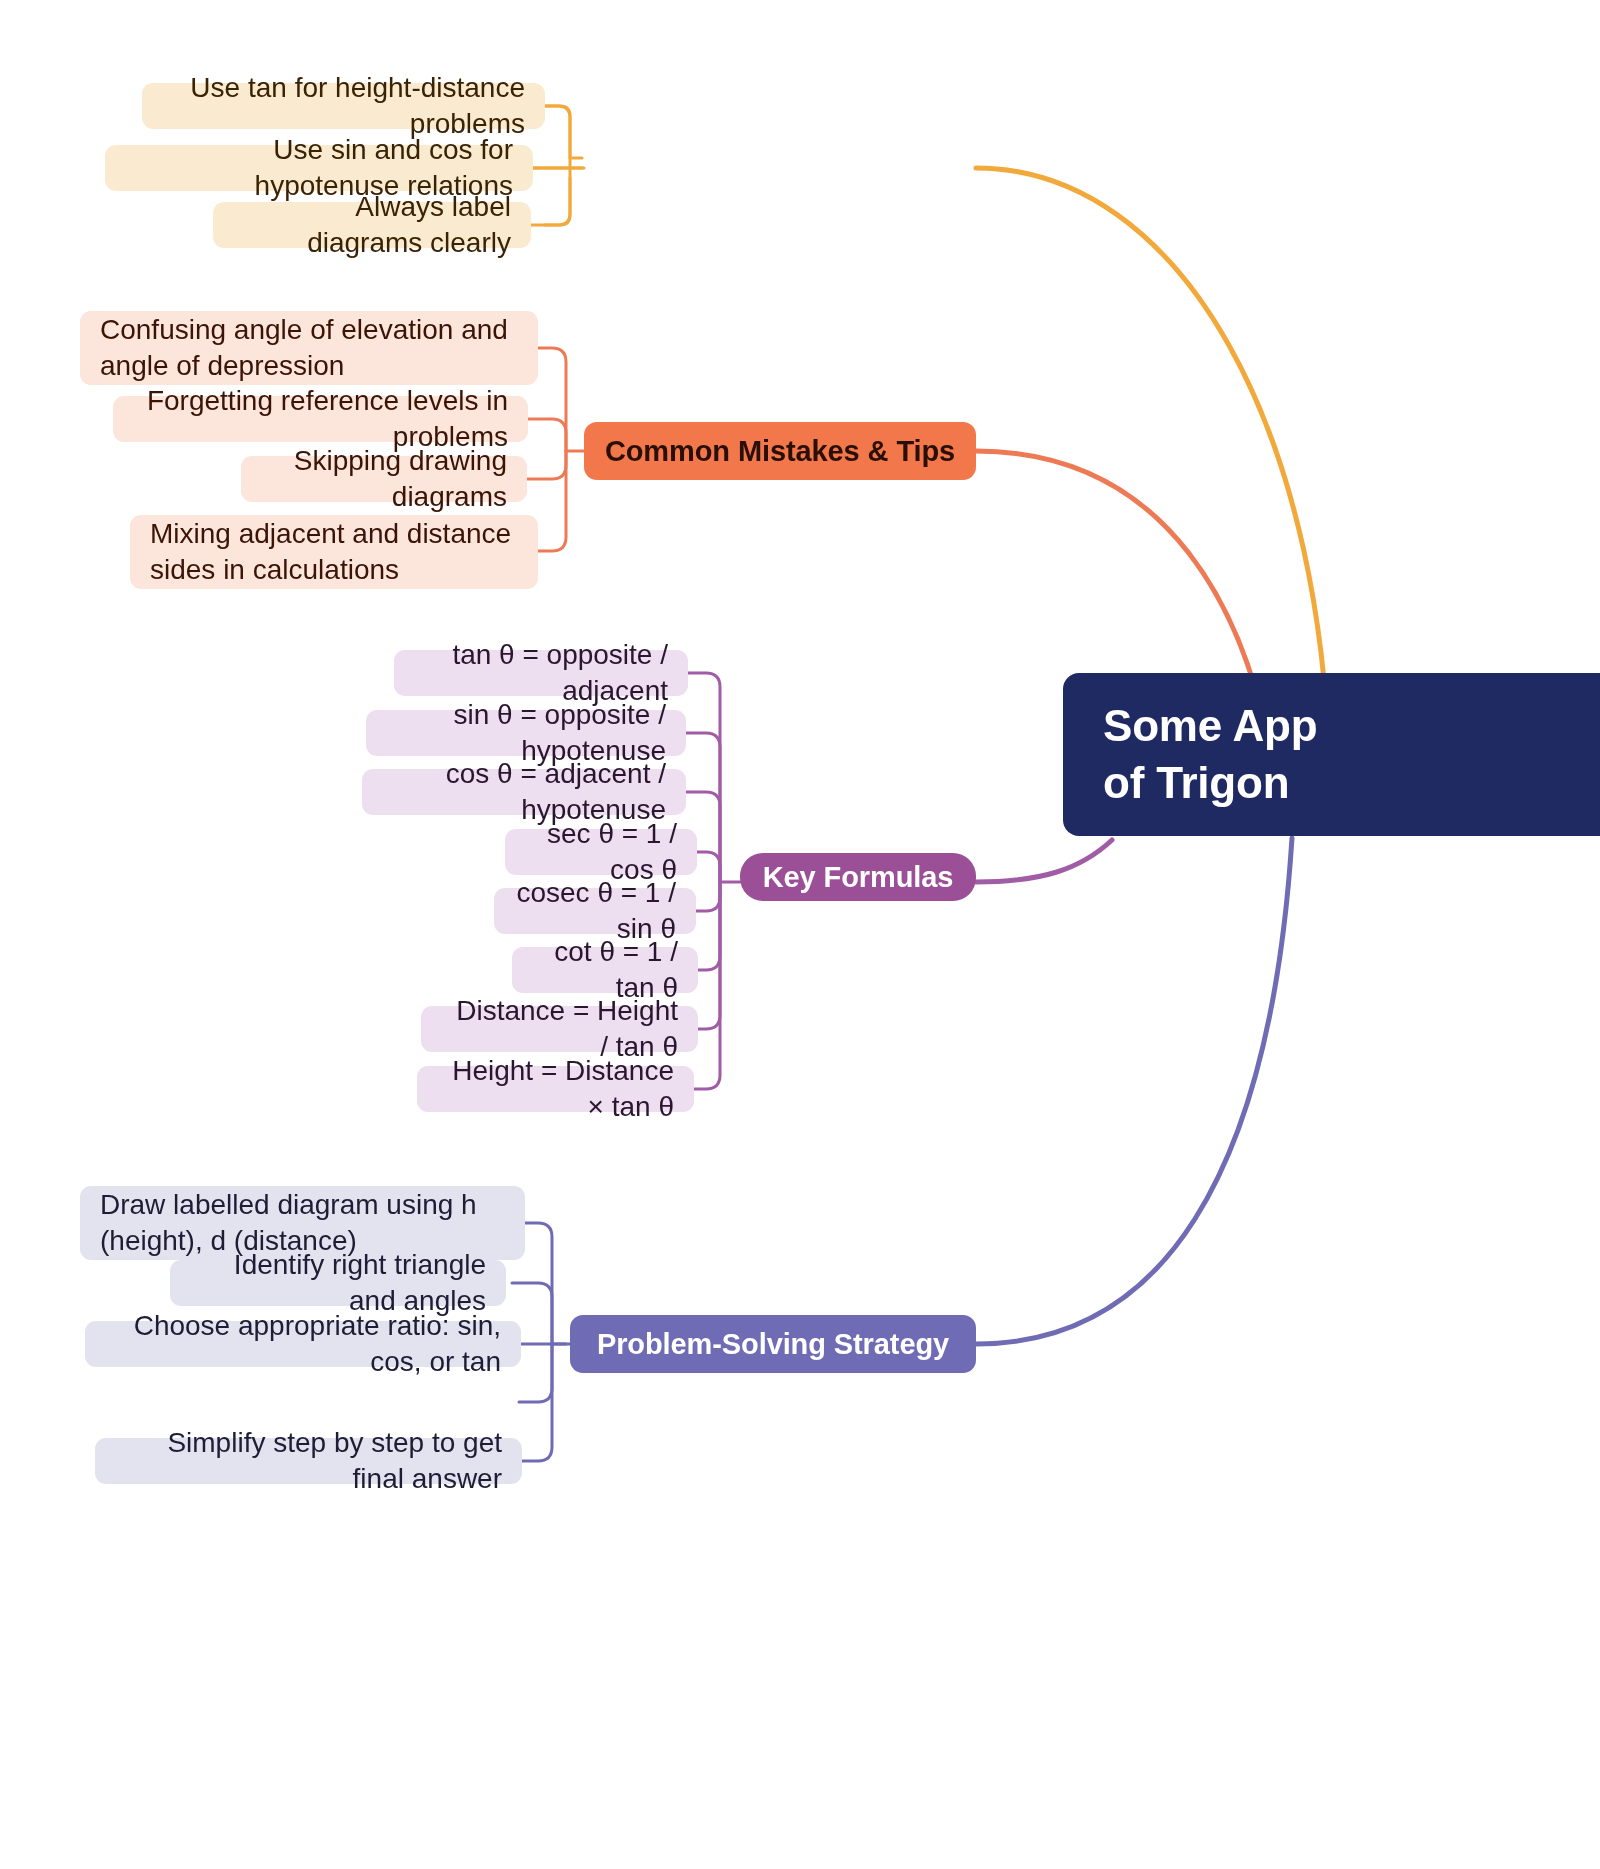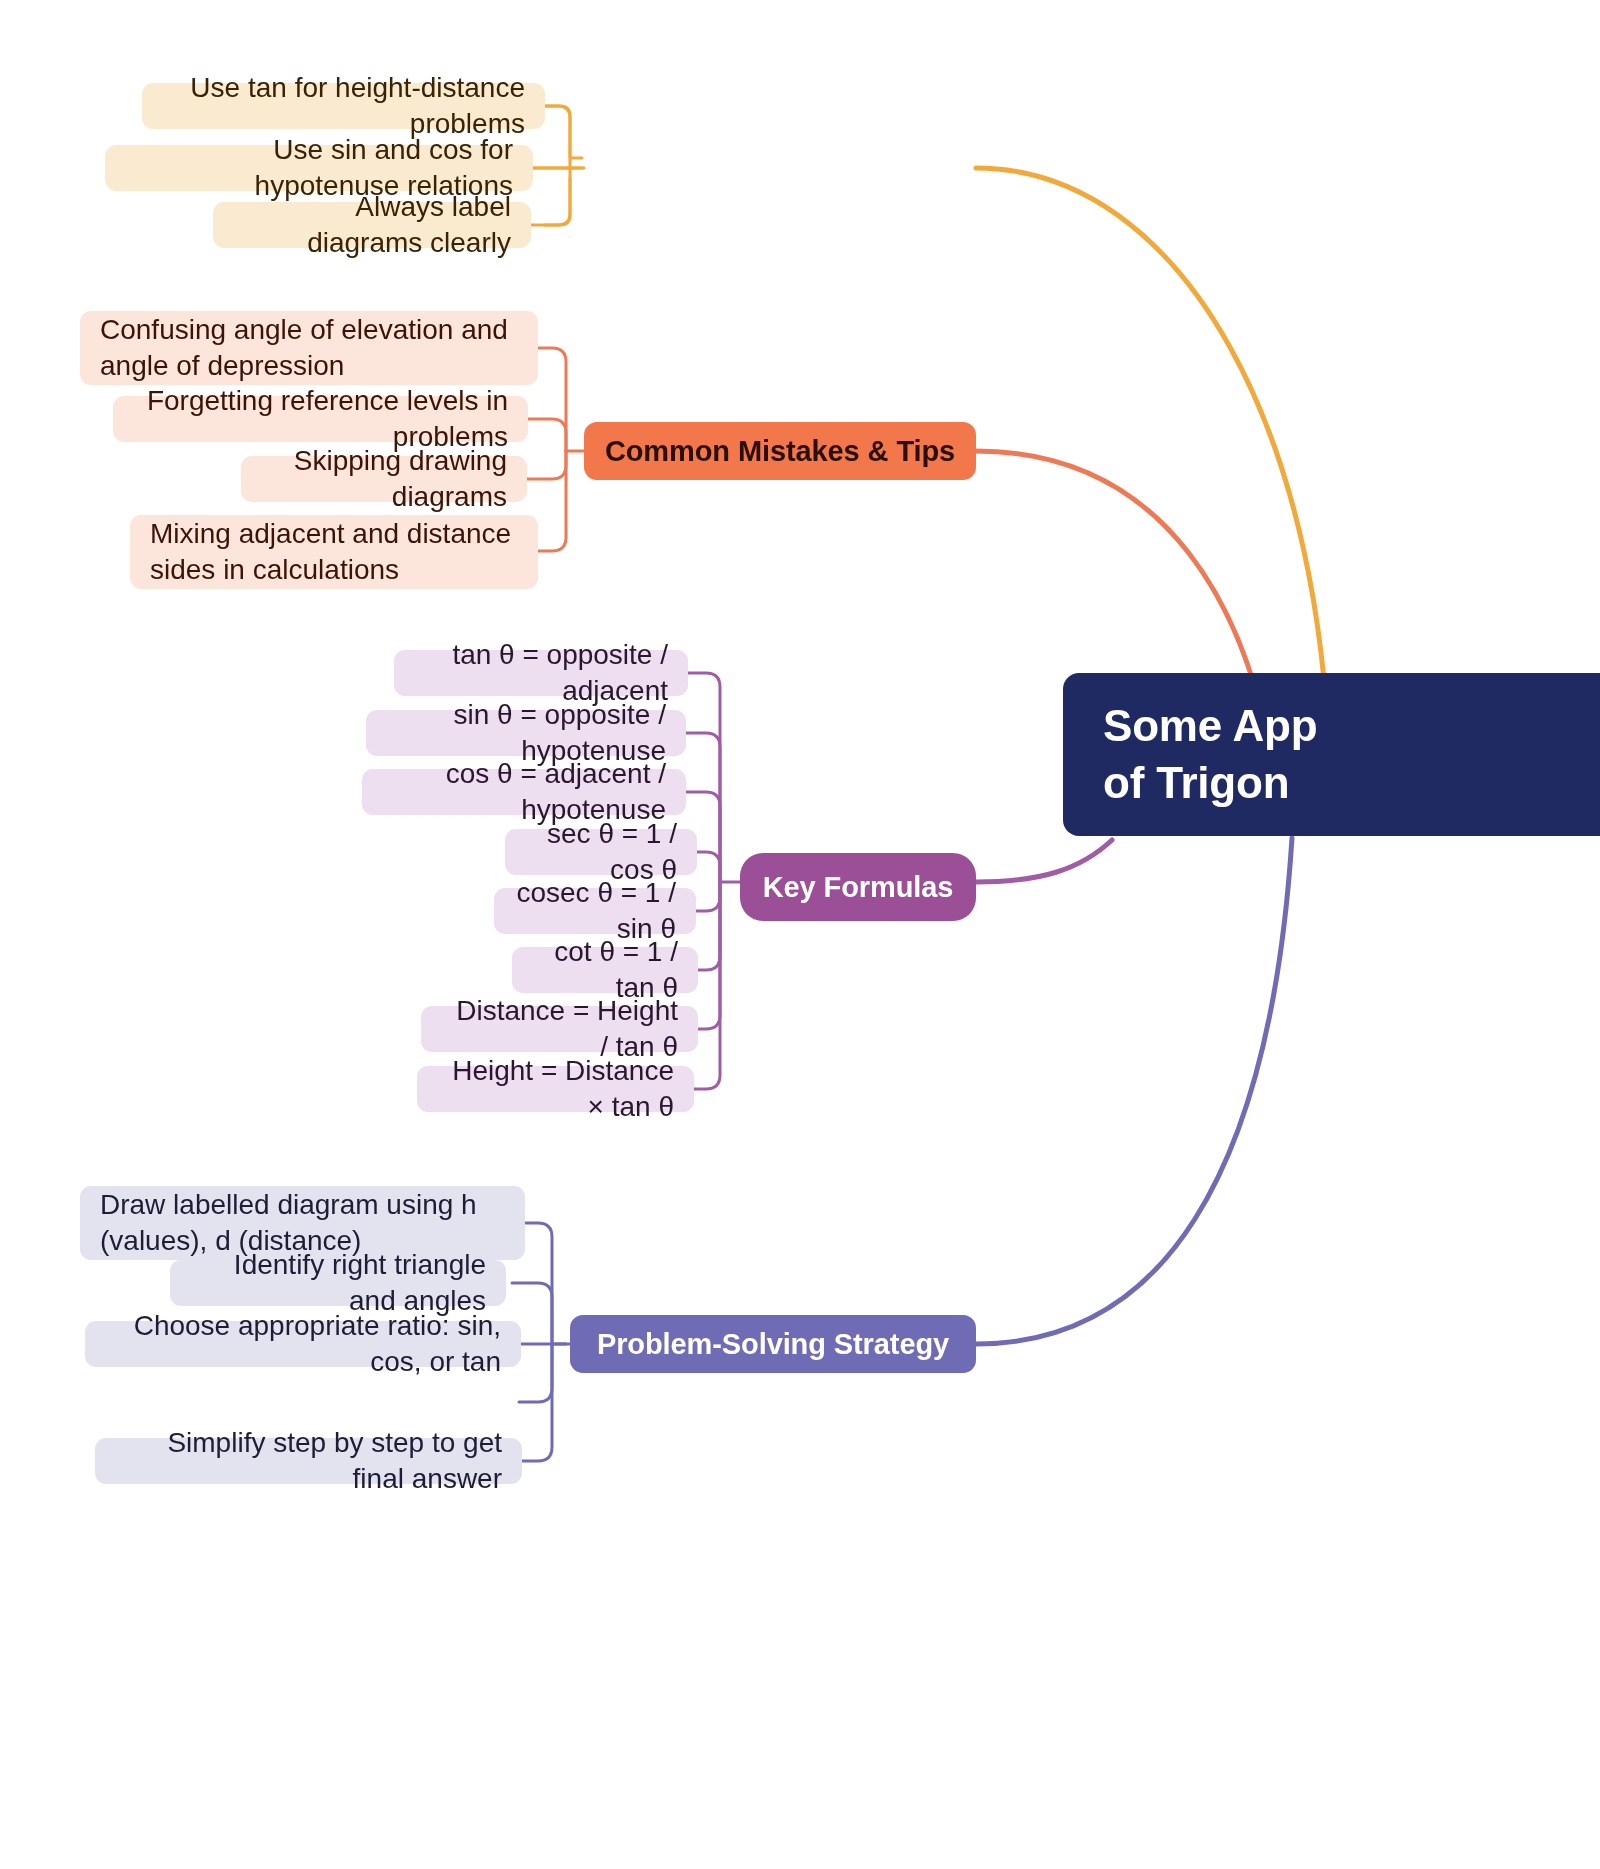--- a/index.html
+++ b/index.html
@@ -132,7 +132,7 @@
     <span class="txt">Mixing adjacent and distance sides in calculations</span>
   </div>
 
-  <div class="node branch b-purple" style="left:740px;top:853px;width:236px;height:68px;border-radius:23px;">
+  <div class="node branch b-purple" style="left:740px;top:853px;width:236px;height:48px;border-radius:23px;">
     <span class="txt">Key Formulas</span>
   </div>
 

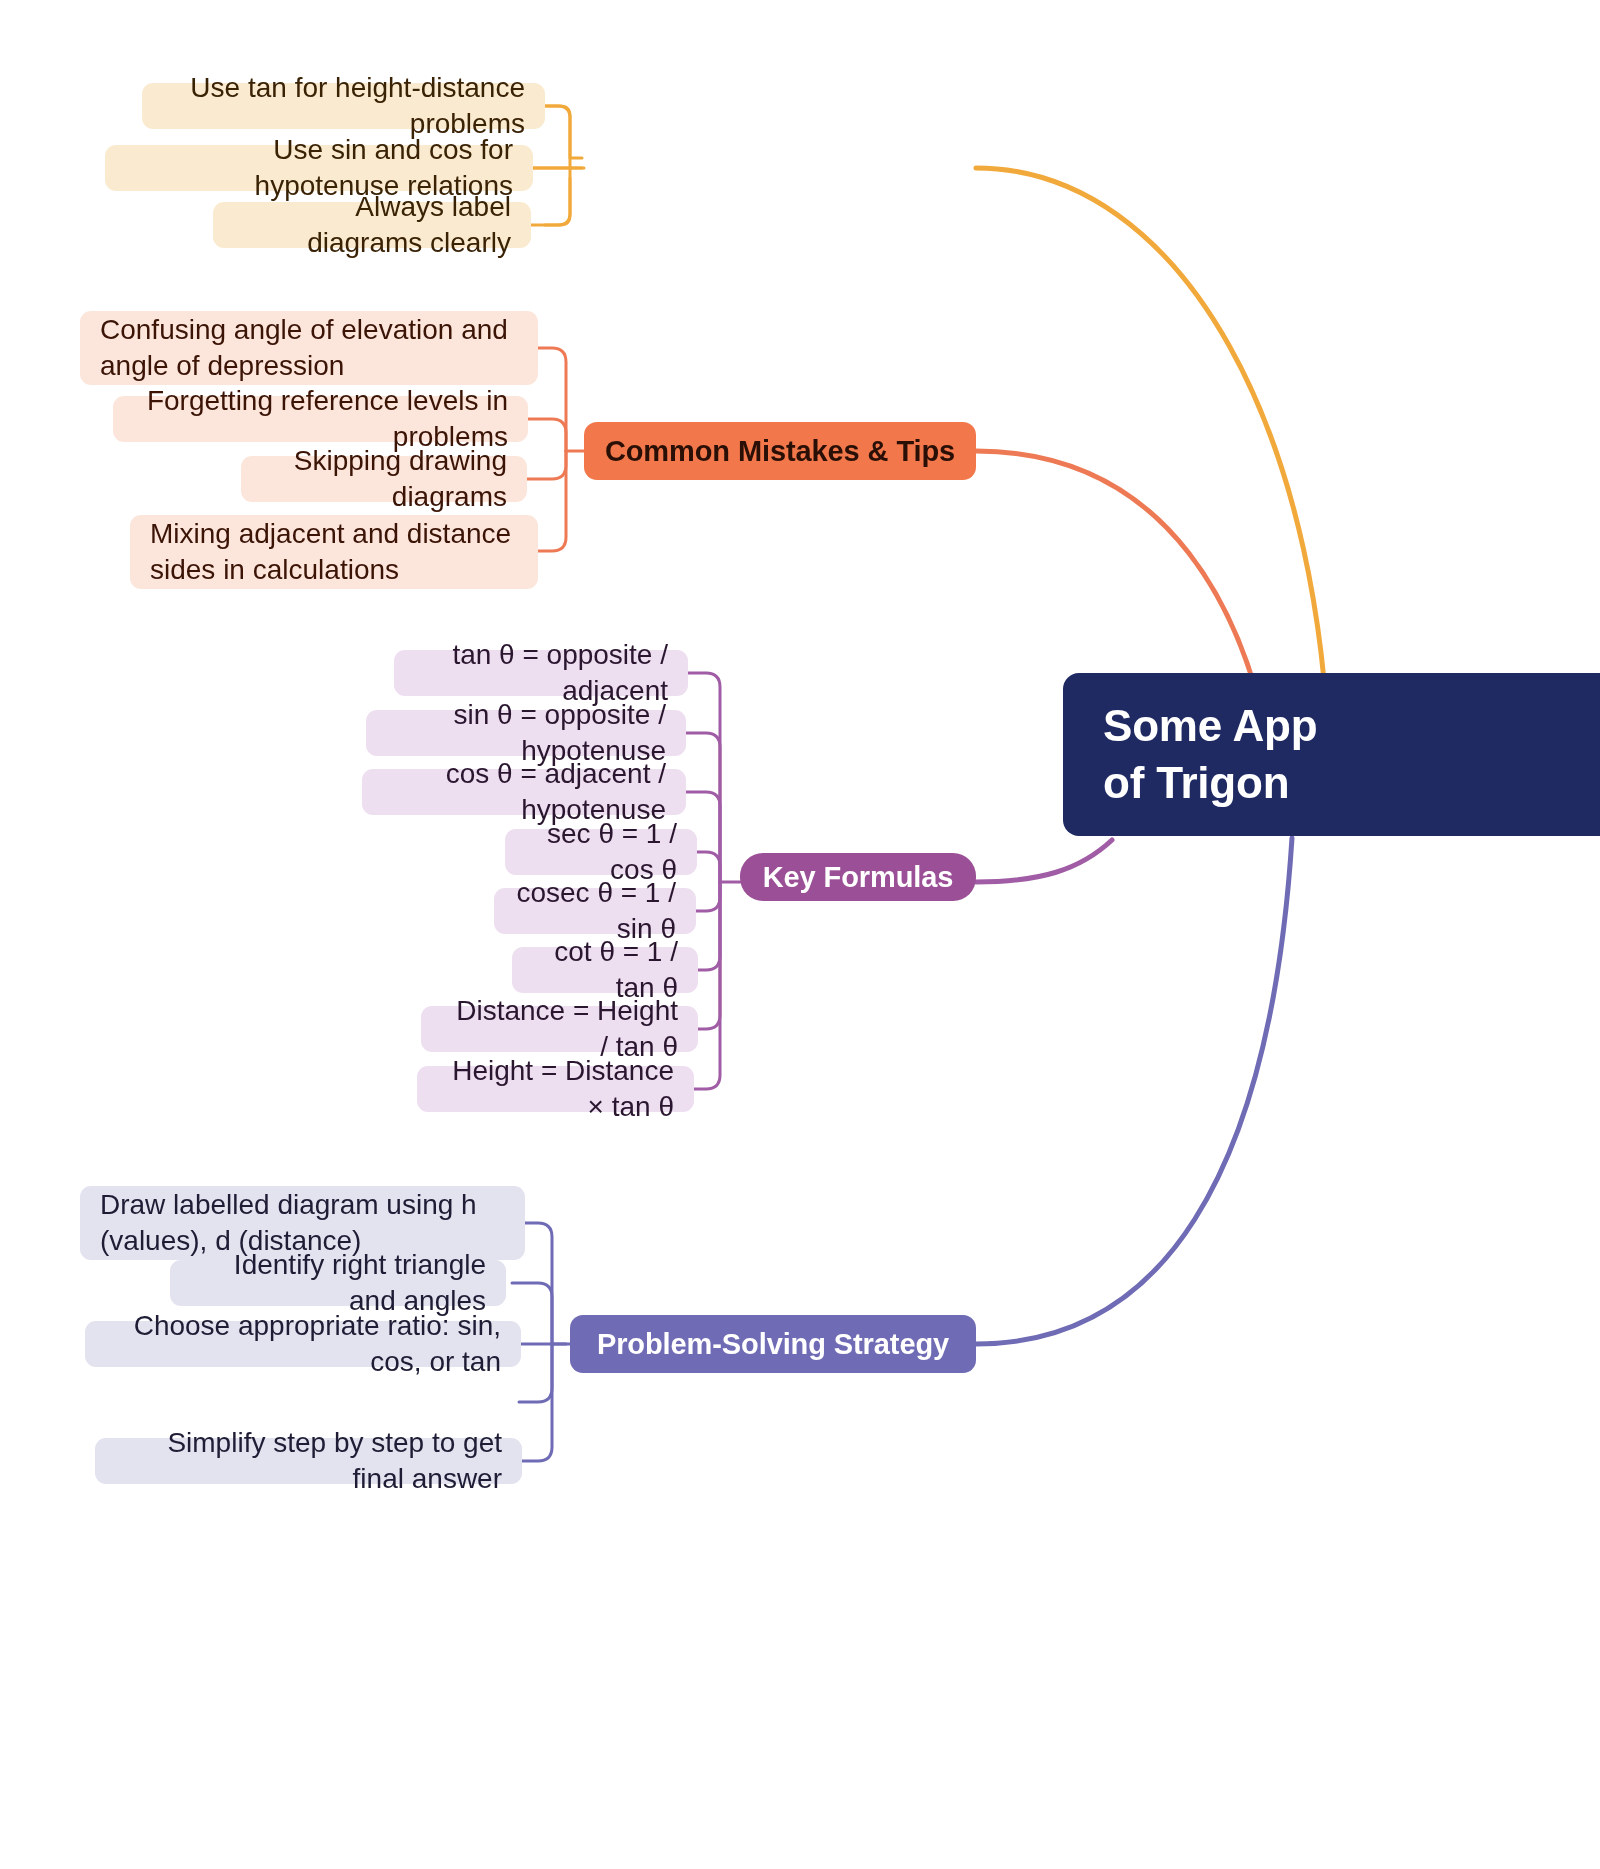--- a/index.html
+++ b/index.html
@@ -166,7 +166,7 @@
   </div>
 
   <div class="node leaf l-slate" style="left:80px;top:1186px;width:445px;height:74px;">
-    <span class="txt">Draw labelled diagram using h (values), d (distance)</span>
+    <span class="txt">Draw labelled diagram using h (height), d (distance)</span>
   </div>
   <div class="node leaf l-slate right" style="left:170px;top:1260px;width:336px;height:46px;">
     <span class="txt">Identify right triangle and angles</span>

